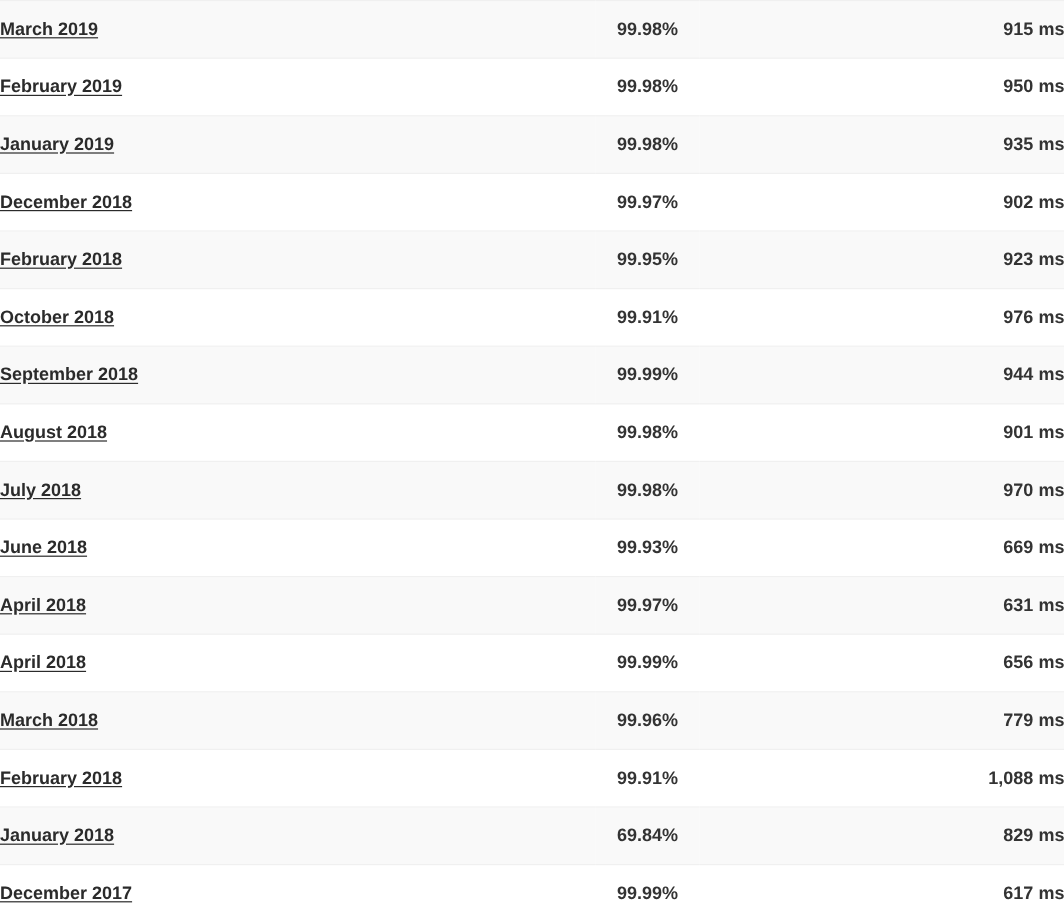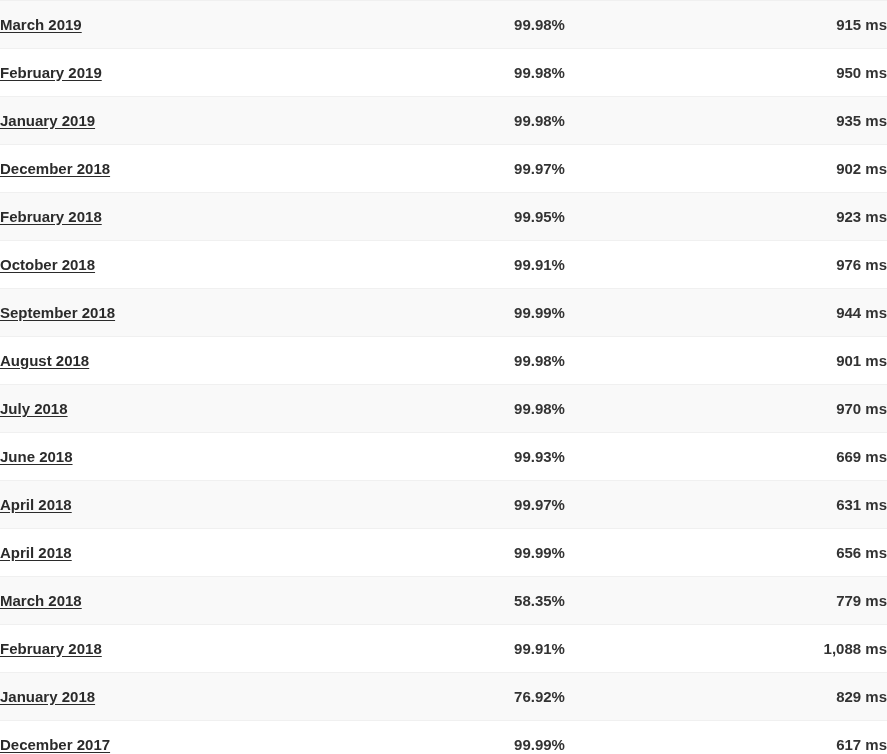--- a/index.html
+++ b/index.html
@@ -151,7 +151,7 @@
       </tr>
       <tr class="stripe-gray">
         <td class="cell-period"><a class="period-link">March 2018</a></td>
-        <td class="cell-uptime"><span class="uptime-value">58.35%</span></td>
+        <td class="cell-uptime"><span class="uptime-value">99.96%</span></td>
         <td class="cell-latency"><span class="latency-value">779 ms</span></td>
       </tr>
       <tr class="stripe-white">

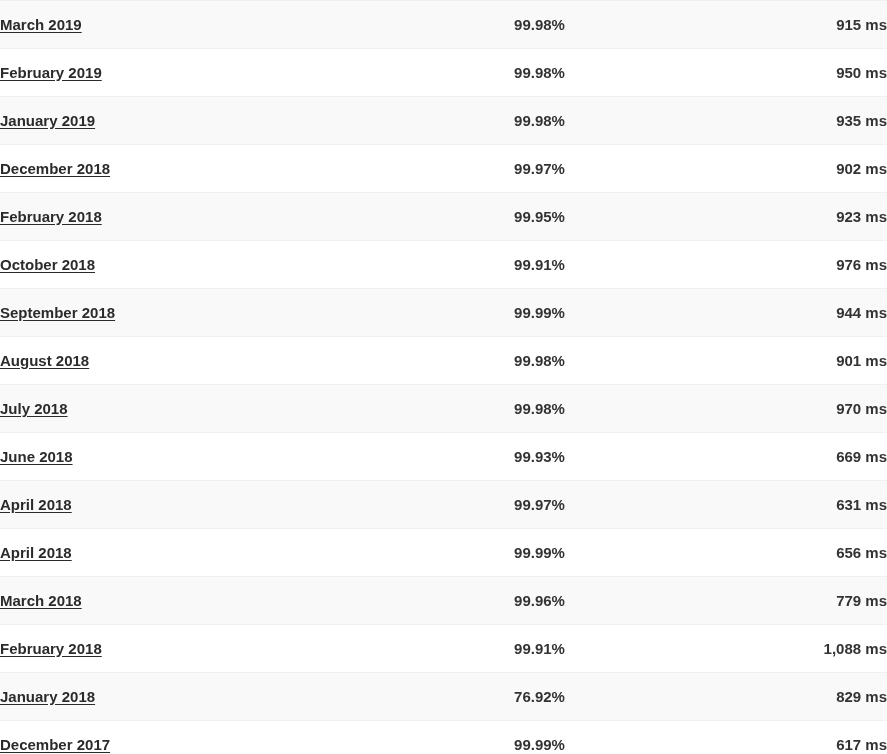--- a/index.html
+++ b/index.html
@@ -161,7 +161,7 @@
       </tr>
       <tr class="stripe-gray">
         <td class="cell-period"><a class="period-link">January 2018</a></td>
-        <td class="cell-uptime"><span class="uptime-value">76.92%</span></td>
+        <td class="cell-uptime"><span class="uptime-value">69.84%</span></td>
         <td class="cell-latency"><span class="latency-value">829 ms</span></td>
       </tr>
       <tr class="stripe-white">

